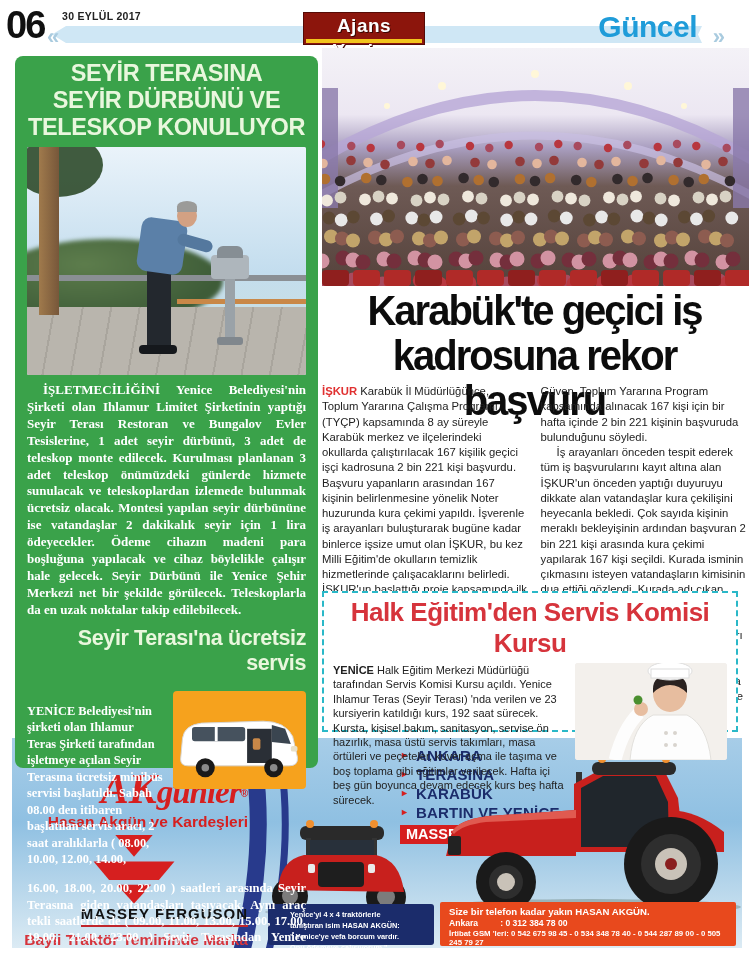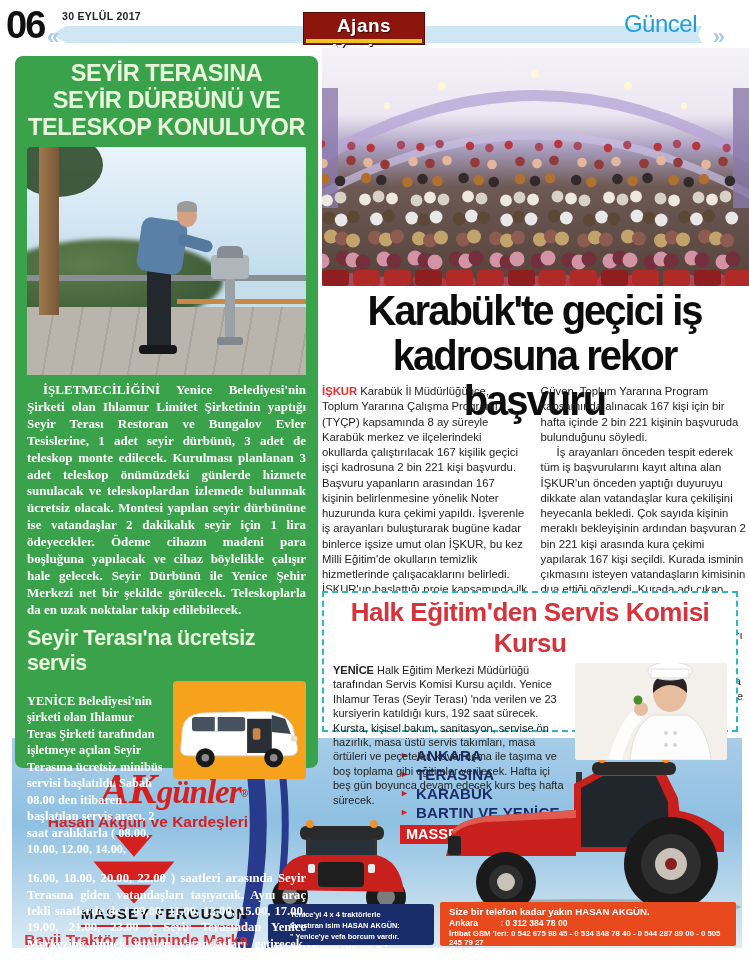--- a/index.html
+++ b/index.html
@@ -17,7 +17,7 @@
             text-align:center;box-sizing:border-box;}
   .masthead-text{color:#fff;font-weight:700;font-size:19px;line-height:25px;text-shadow:1px 1px 0 #3a0602;letter-spacing:.5px;}
   .masthead-strip{position:absolute;left:2px;right:2px;bottom:1px;height:4px;background:#f2c41d;}
-  .section-title{right:52px;top:10px;font-size:24px;font-weight:400;color:#1f9cd9;letter-spacing:-.5px;}
+  .section-title{right:52px;top:10px;font-size:30px;font-weight:700;color:#1f9cd9;letter-spacing:-.5px;}
   .chev-right{right:24px;top:24px;color:#a9cbdf;font-size:22px;font-weight:700;}
 
   

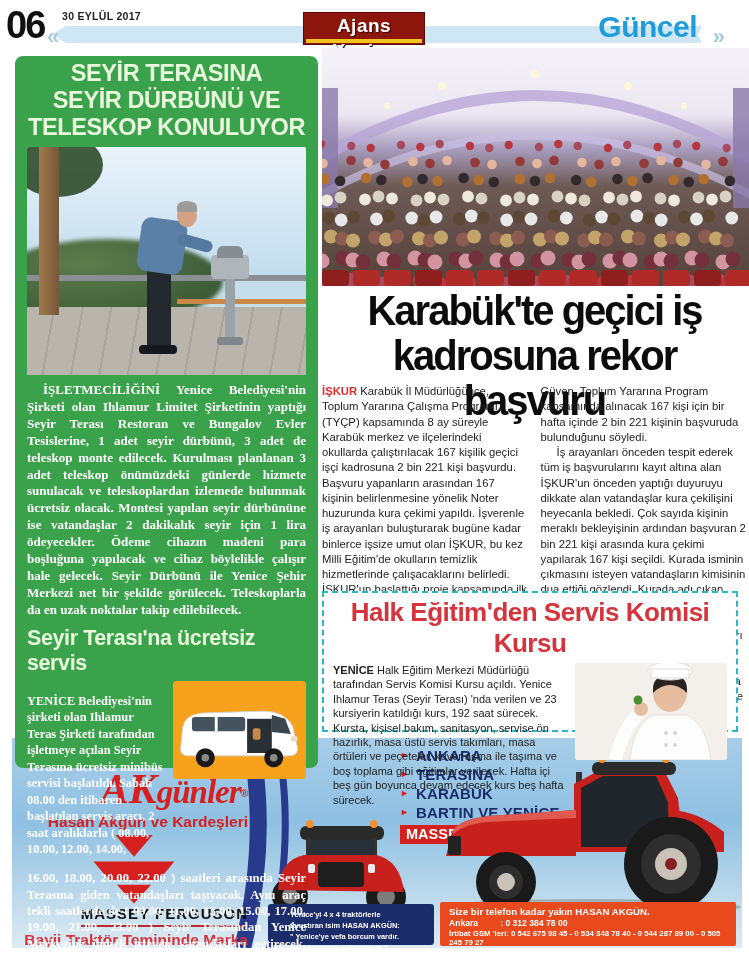--- a/index.html
+++ b/index.html
@@ -48,7 +48,7 @@
           text-align:justify;margin:0;}
   .g-body.small{font-size:12.6px;}
   .ind{text-indent:16px;}
-  .g-subhead{text-align:left;color:#e9f7dd;font-weight:800;font-size:21.5px;margin:7px 0 5px;letter-spacing:-.4px;}
+  .g-subhead{text-align:right;color:#e9f7dd;font-weight:800;font-size:21.5px;margin:7px 0 15px;letter-spacing:-.4px;}
   .g-subrow{display:flex;gap:9px;}
   .g-subtext{width:146px;color:#fff;font-family:"Liberation Serif",serif;font-weight:700;font-size:12.4px;line-height:1.33;}
   .van-wrap{width:133px;height:98px;background:#f6a21d;border-radius:4px;flex:none;display:flex;align-items:flex-end;overflow:hidden;}

